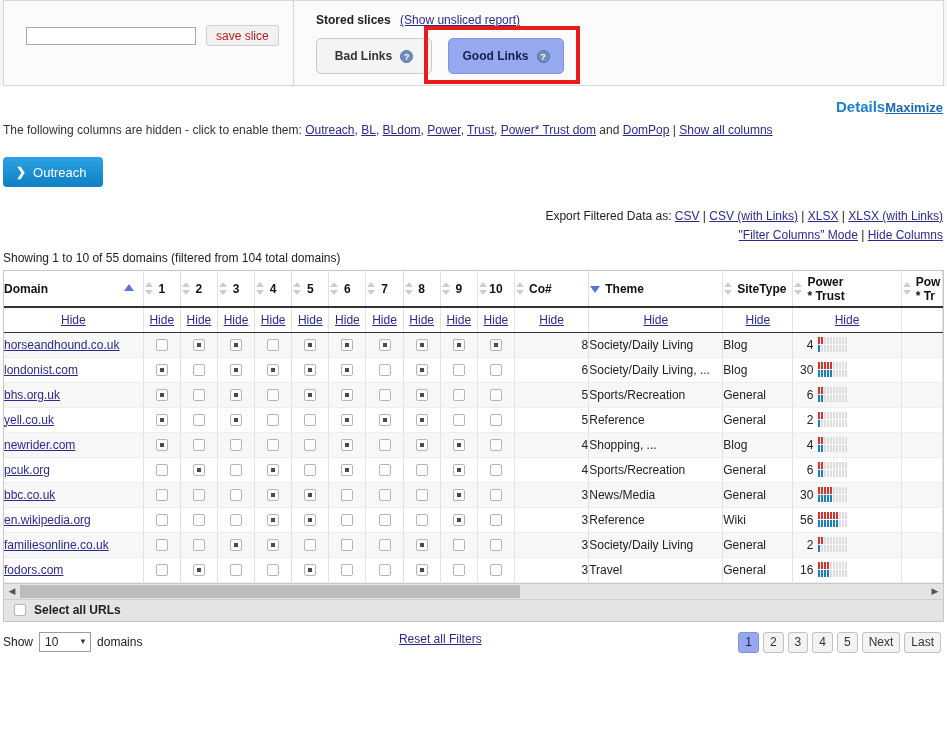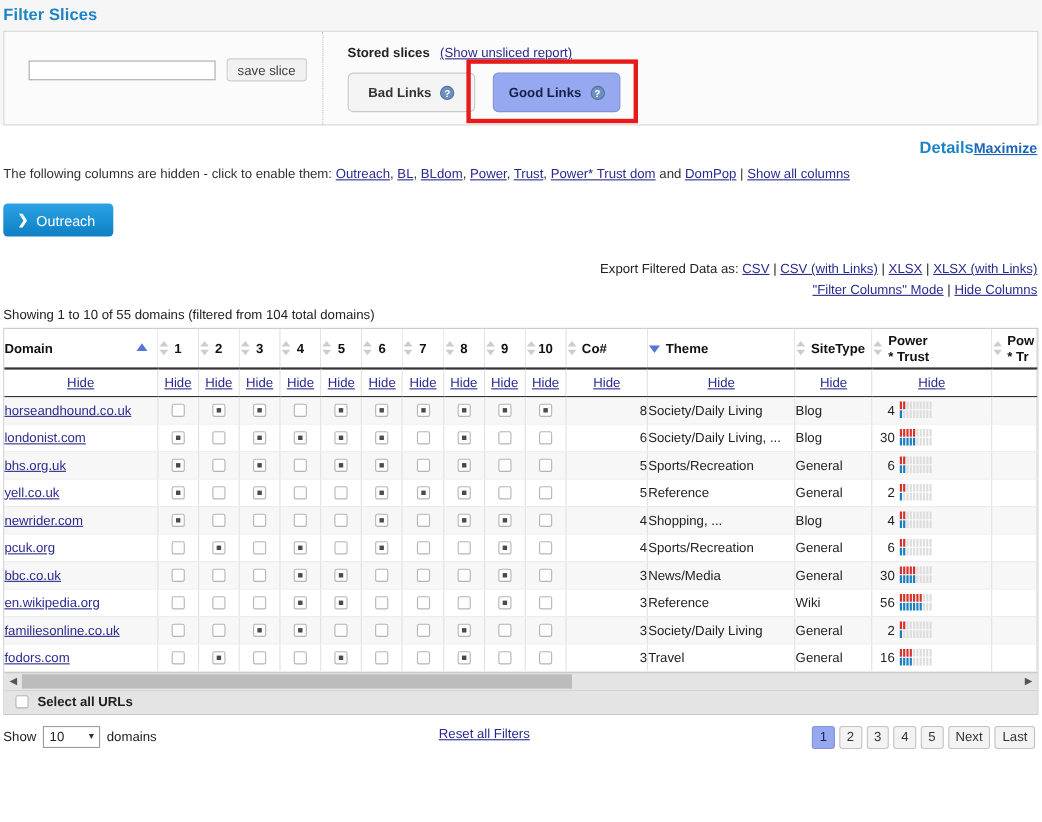--- a/index.html
+++ b/index.html
@@ -275,7 +275,6 @@
 
 
 <div class="filter-slices-wrap">
-  <div class="panel-title">Filter Slices</div>
   <div class="slices-box">
 
     <div class="create-slice">

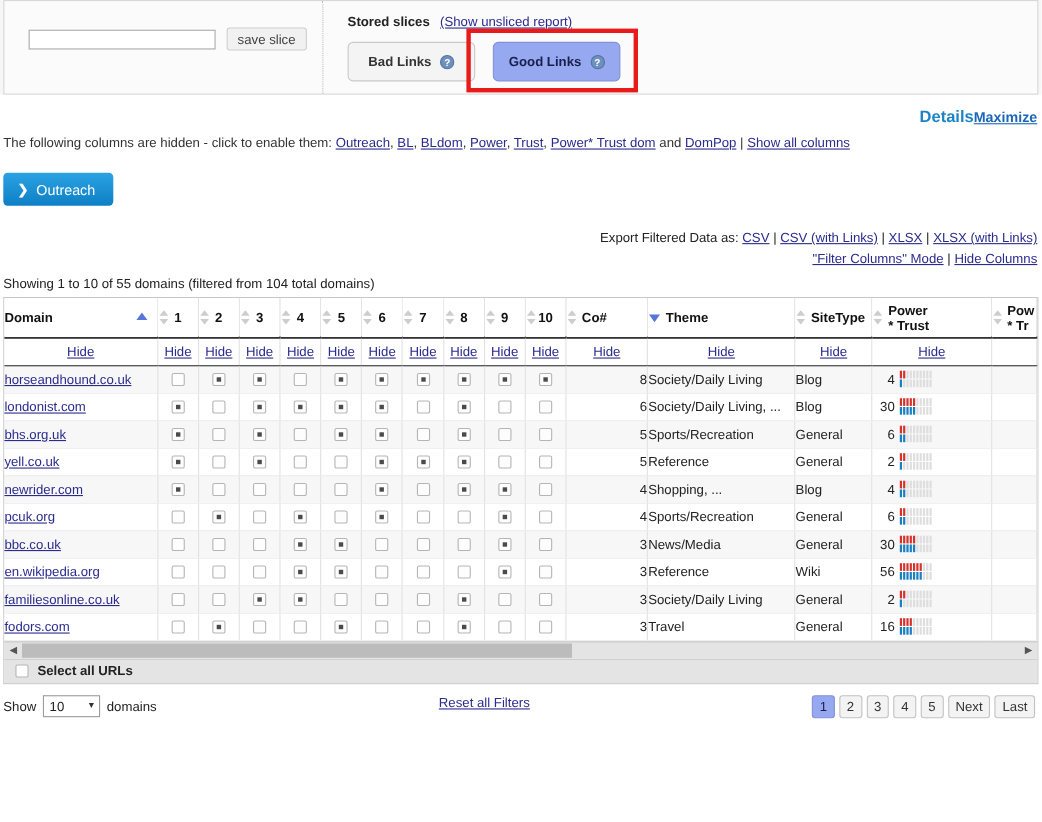--- a/index.html
+++ b/index.html
@@ -52,7 +52,7 @@
     padding: 0 9px;
     font-family: "Liberation Sans", sans-serif;
     font-size: 12px;
-    color: #404040;
+    color: #b91c1c;
     background: #f1f1f1;
     border: 1px solid #cfcfcf;
     border-radius: 3px;

